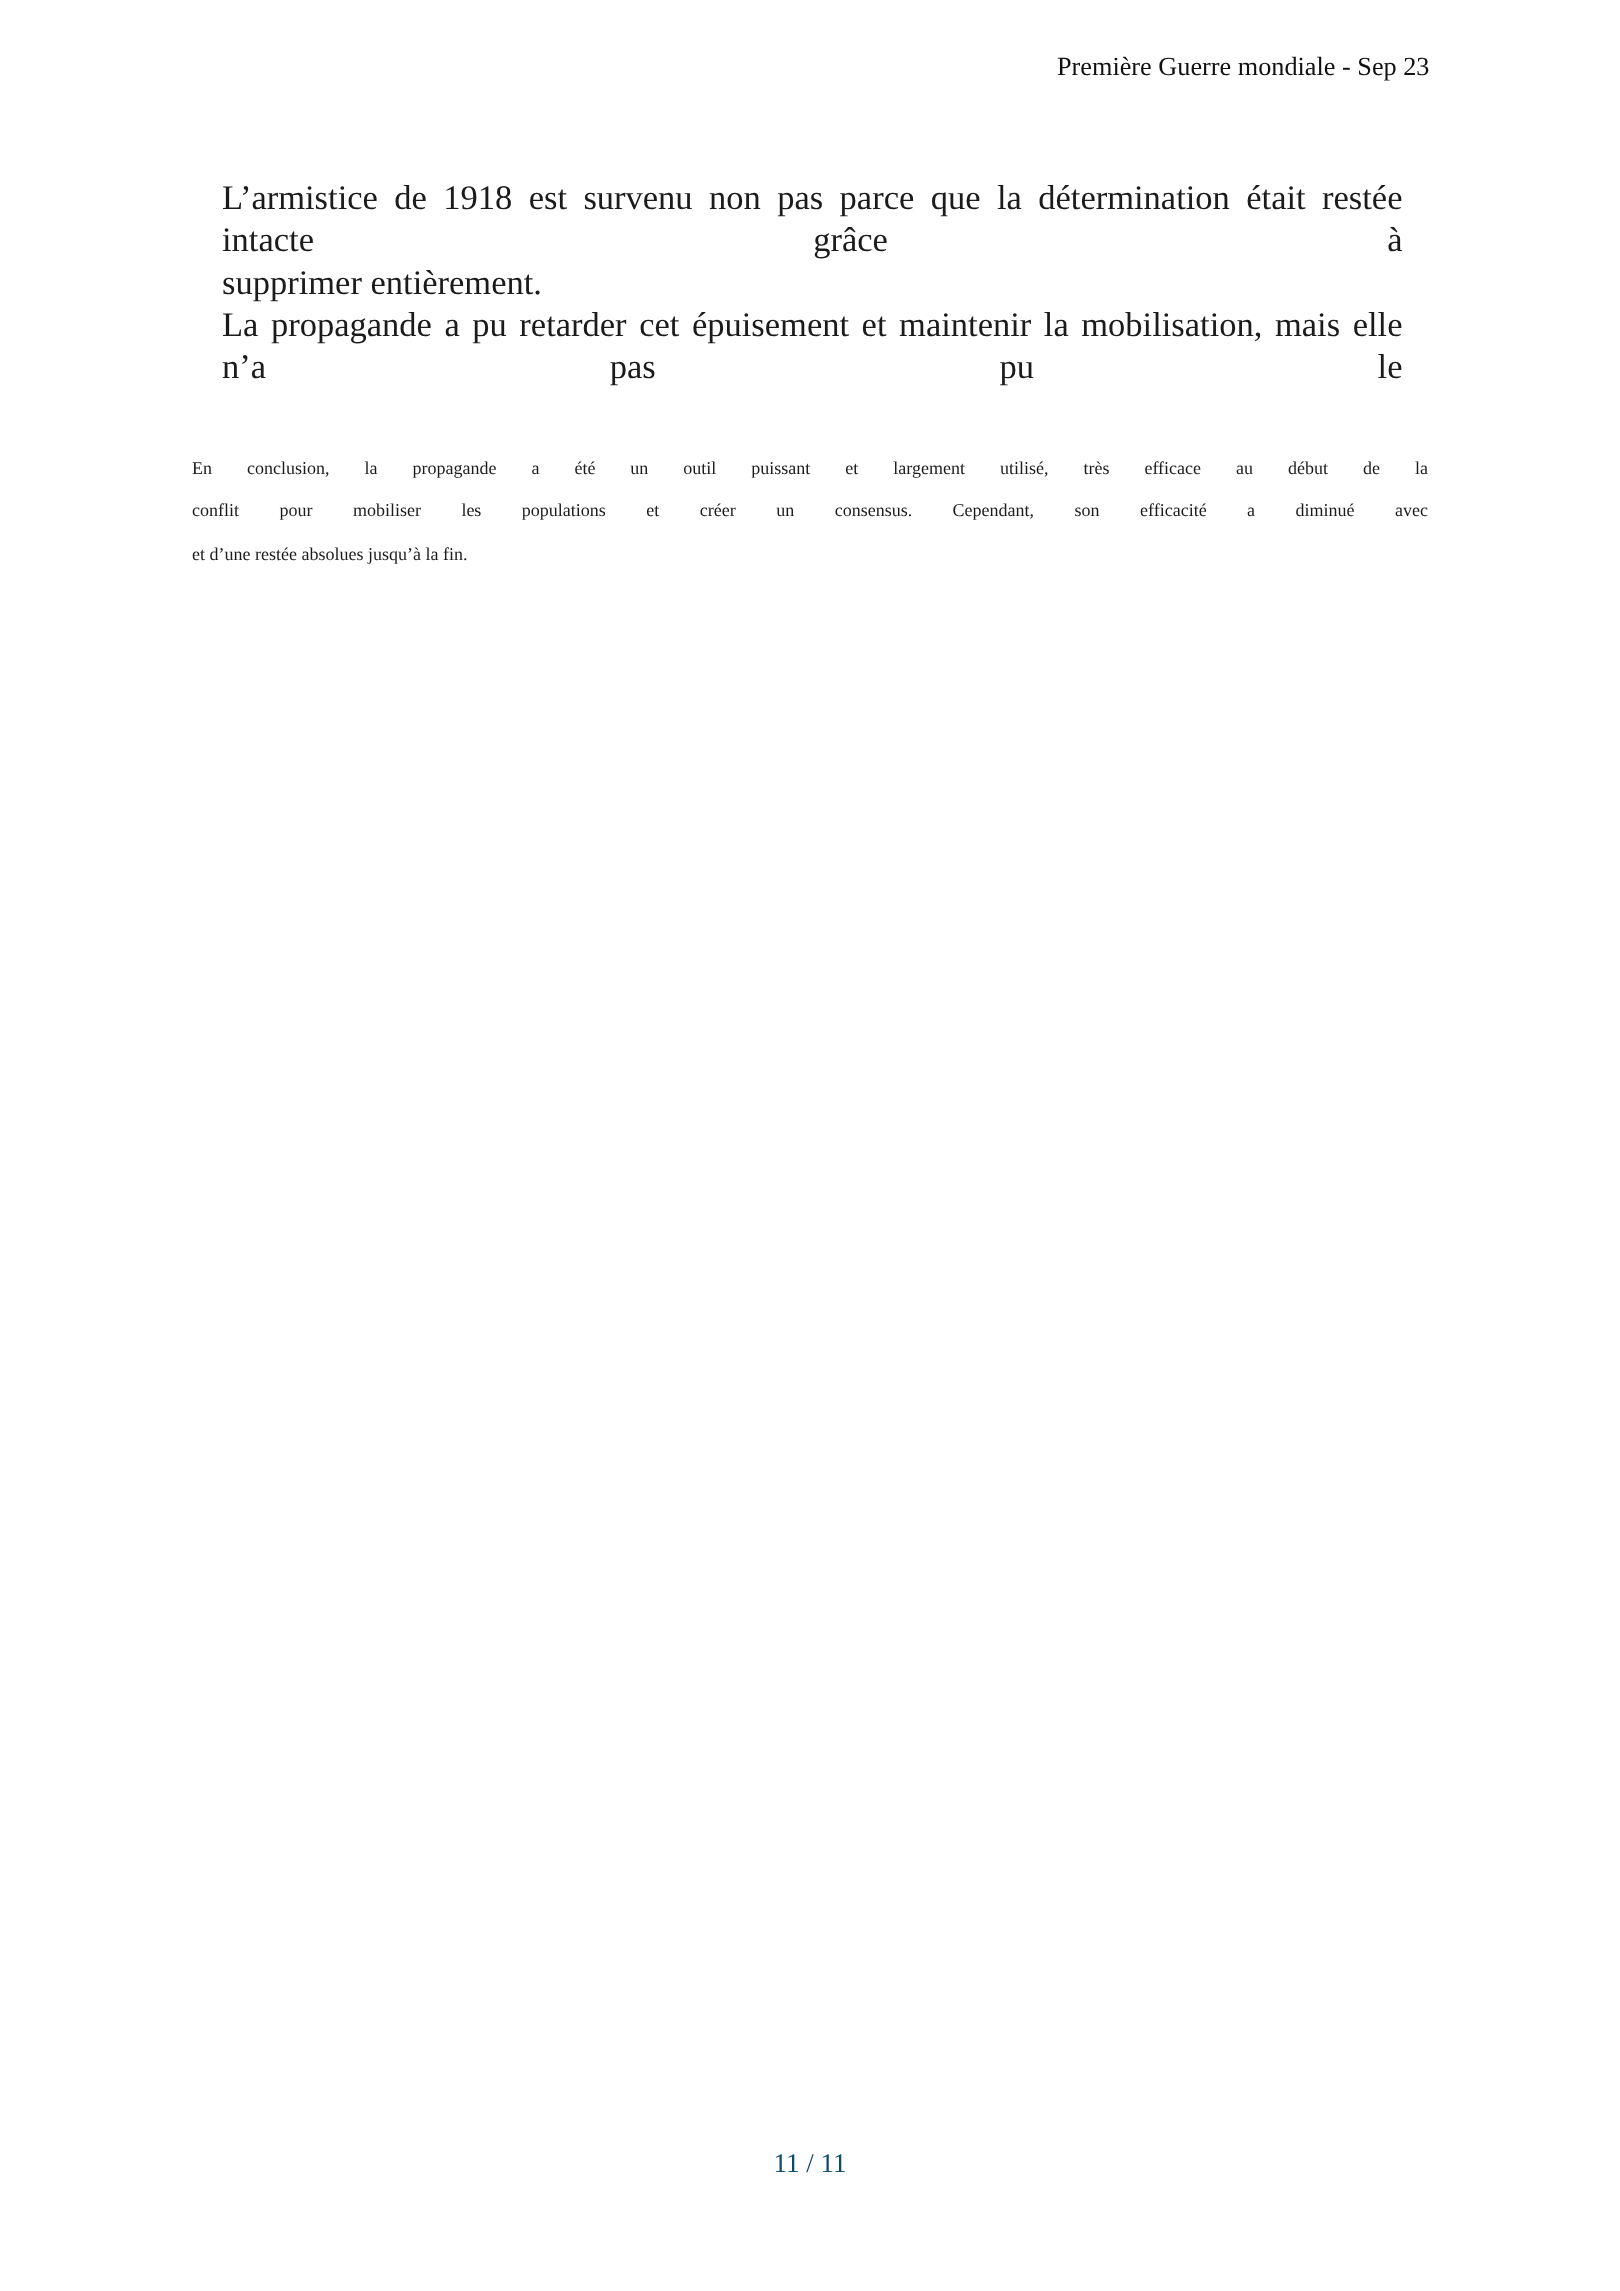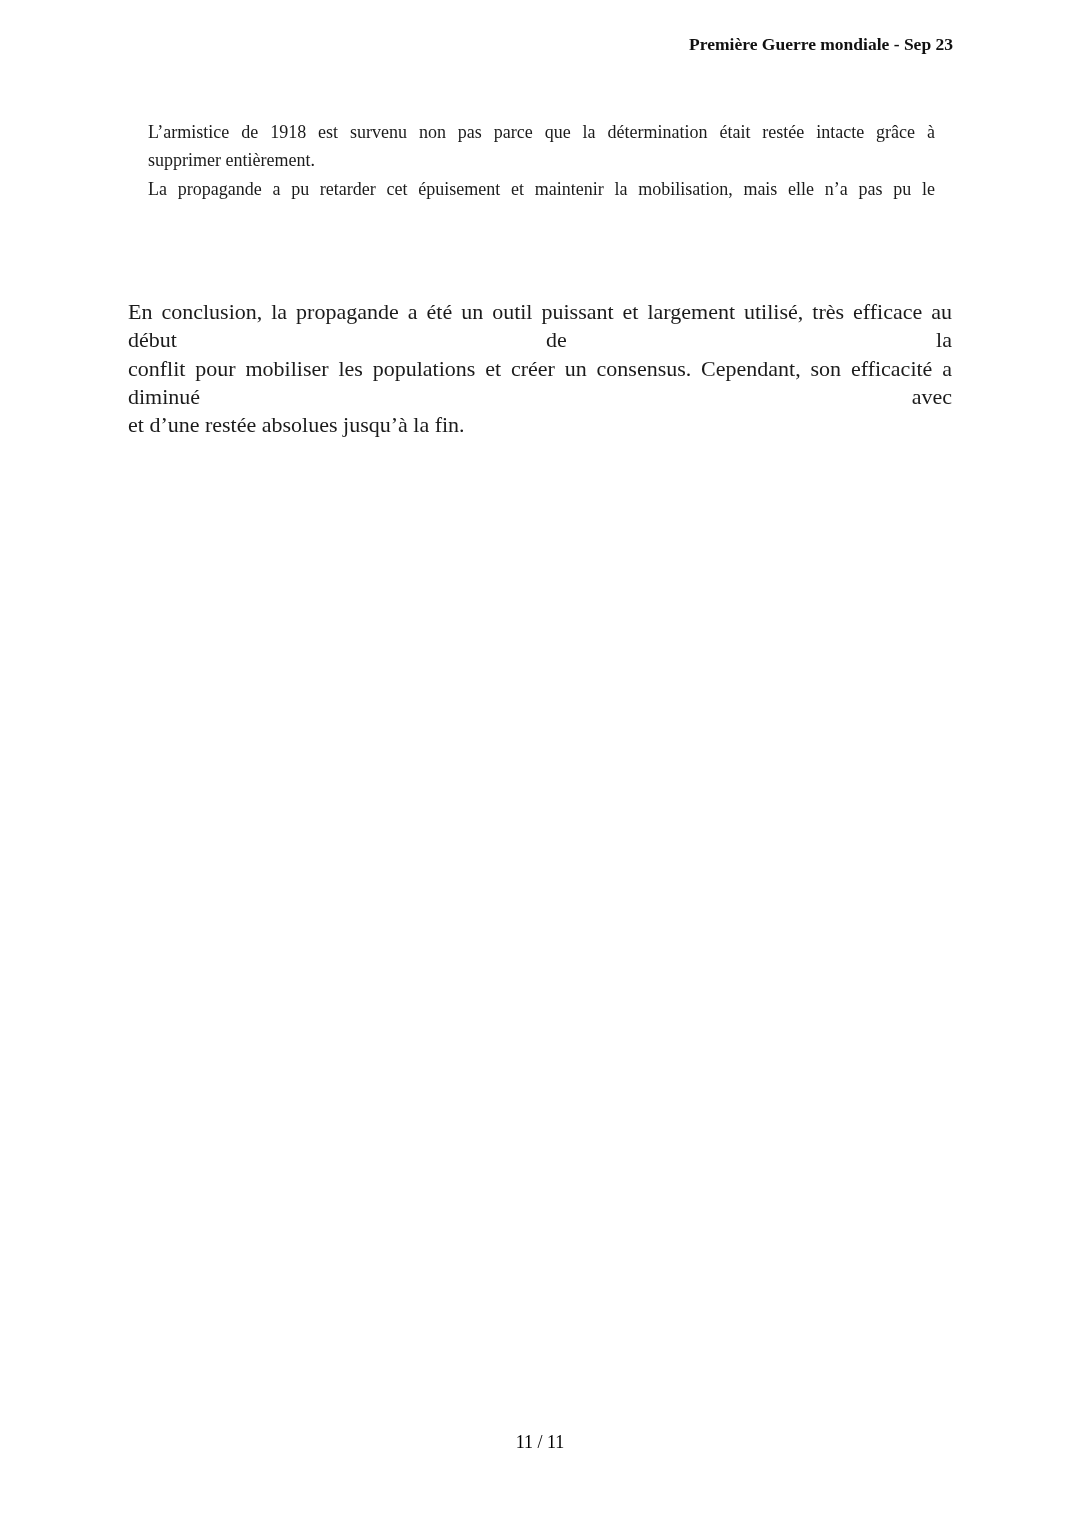--- a/index.html
+++ b/index.html
@@ -25,7 +25,6 @@
     text-align: right;
     color: #111111;
     white-space: nowrap;
-    font-weight: bold;
   }
   .blockquote {
     position: absolute;

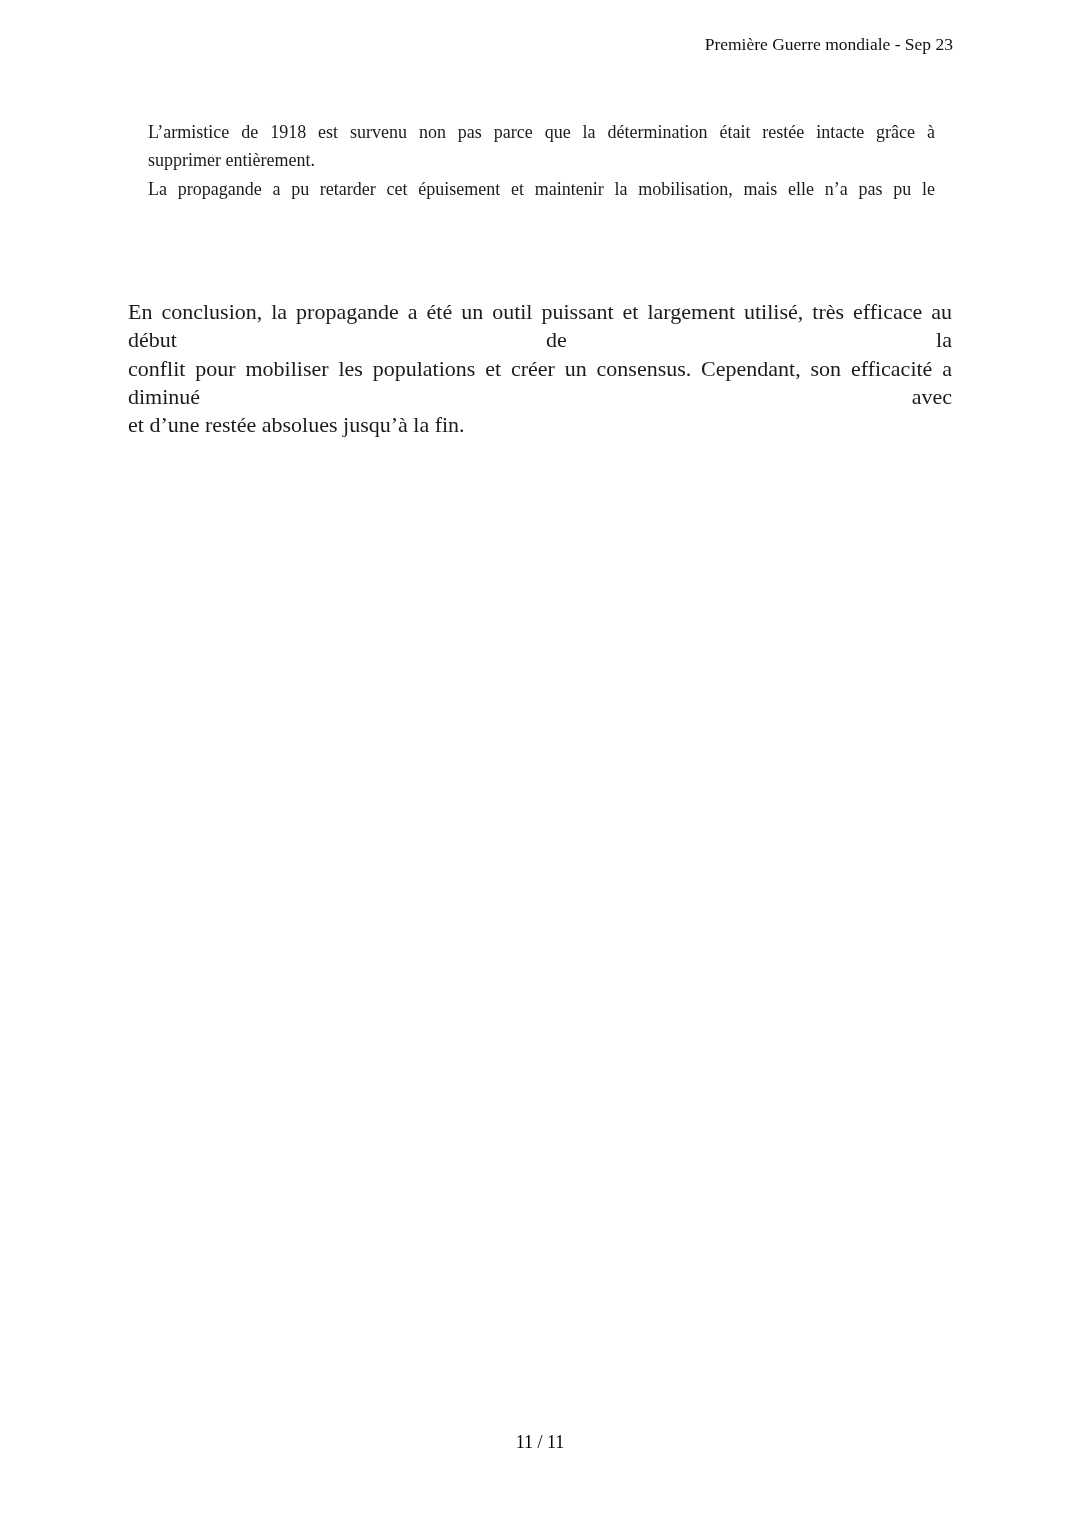--- a/index.html
+++ b/index.html
@@ -31,7 +31,7 @@
     top: 118px;
     left: 148px;
     width: 787px;
-    font-size: 18px;
+    font-size: 23px;
     line-height: 28.3px;
   }
   .body-paragraph {

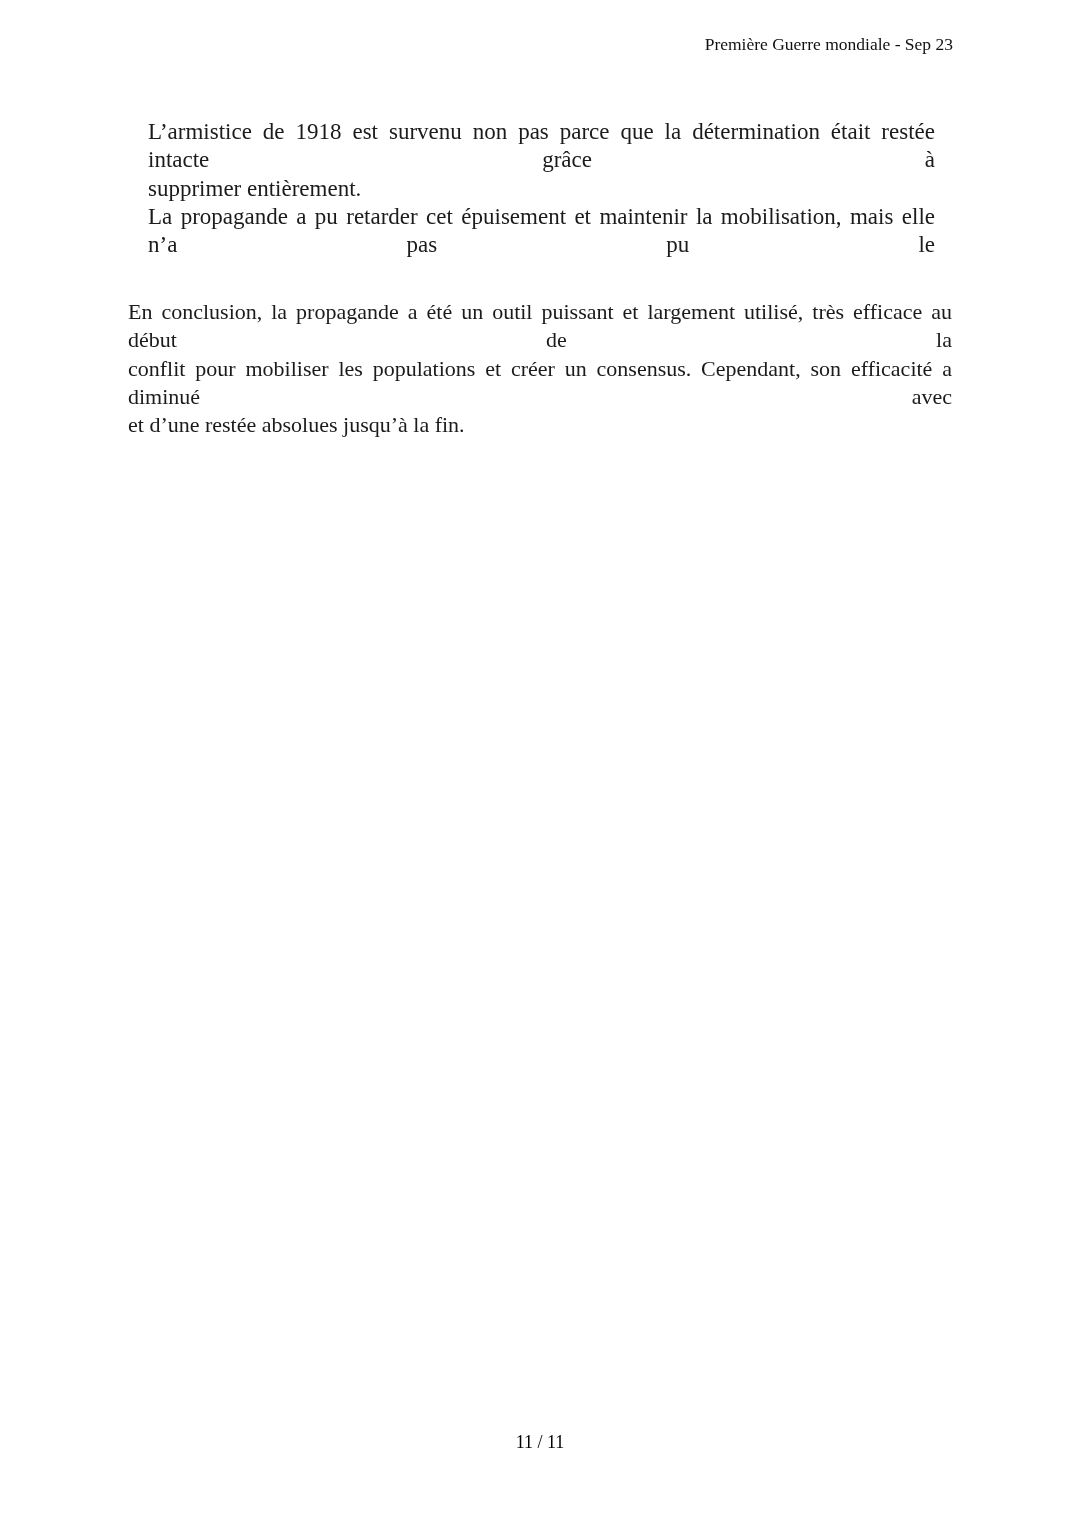--- a/index.html
+++ b/index.html
@@ -39,7 +39,7 @@
     top: 298px;
     left: 128px;
     width: 824px;
-    font-size: 22px;
+    font-size: 12px;
     line-height: 28.3px;
   }
   .tline {

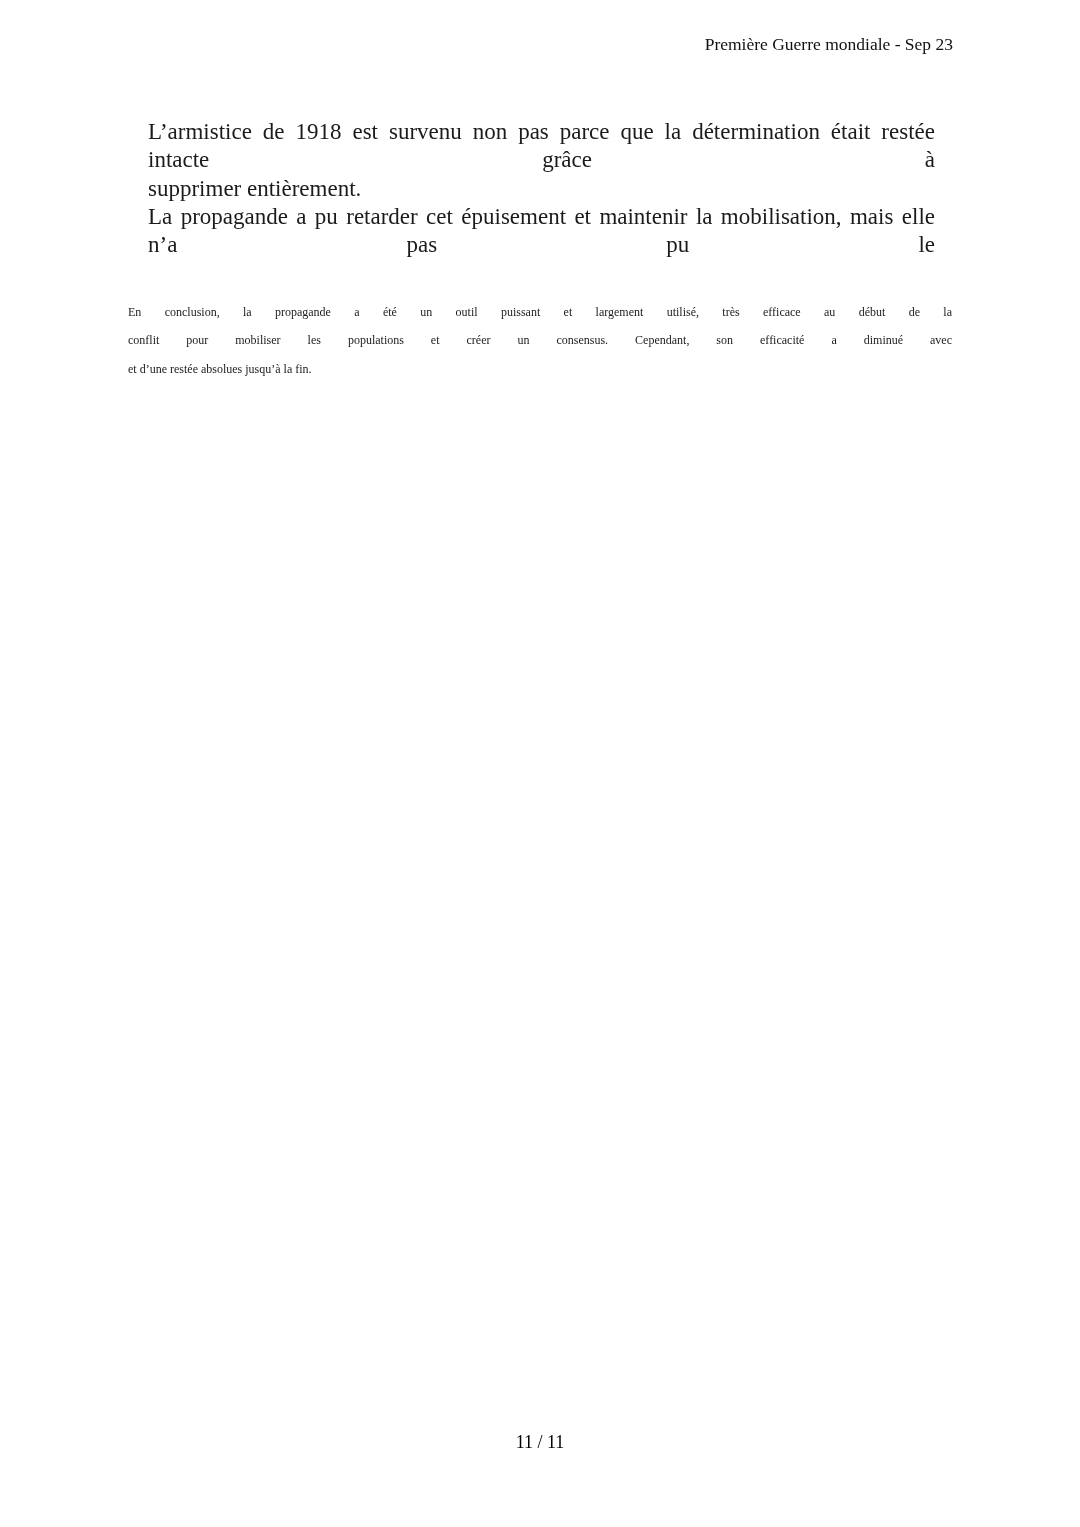--- a/index.html
+++ b/index.html
@@ -57,7 +57,7 @@
     text-align: center;
     font-size: 18px;
     line-height: 22px;
-    color: #000000;
+    color: #0c4a6e;
   }
 </style>
 </head>

